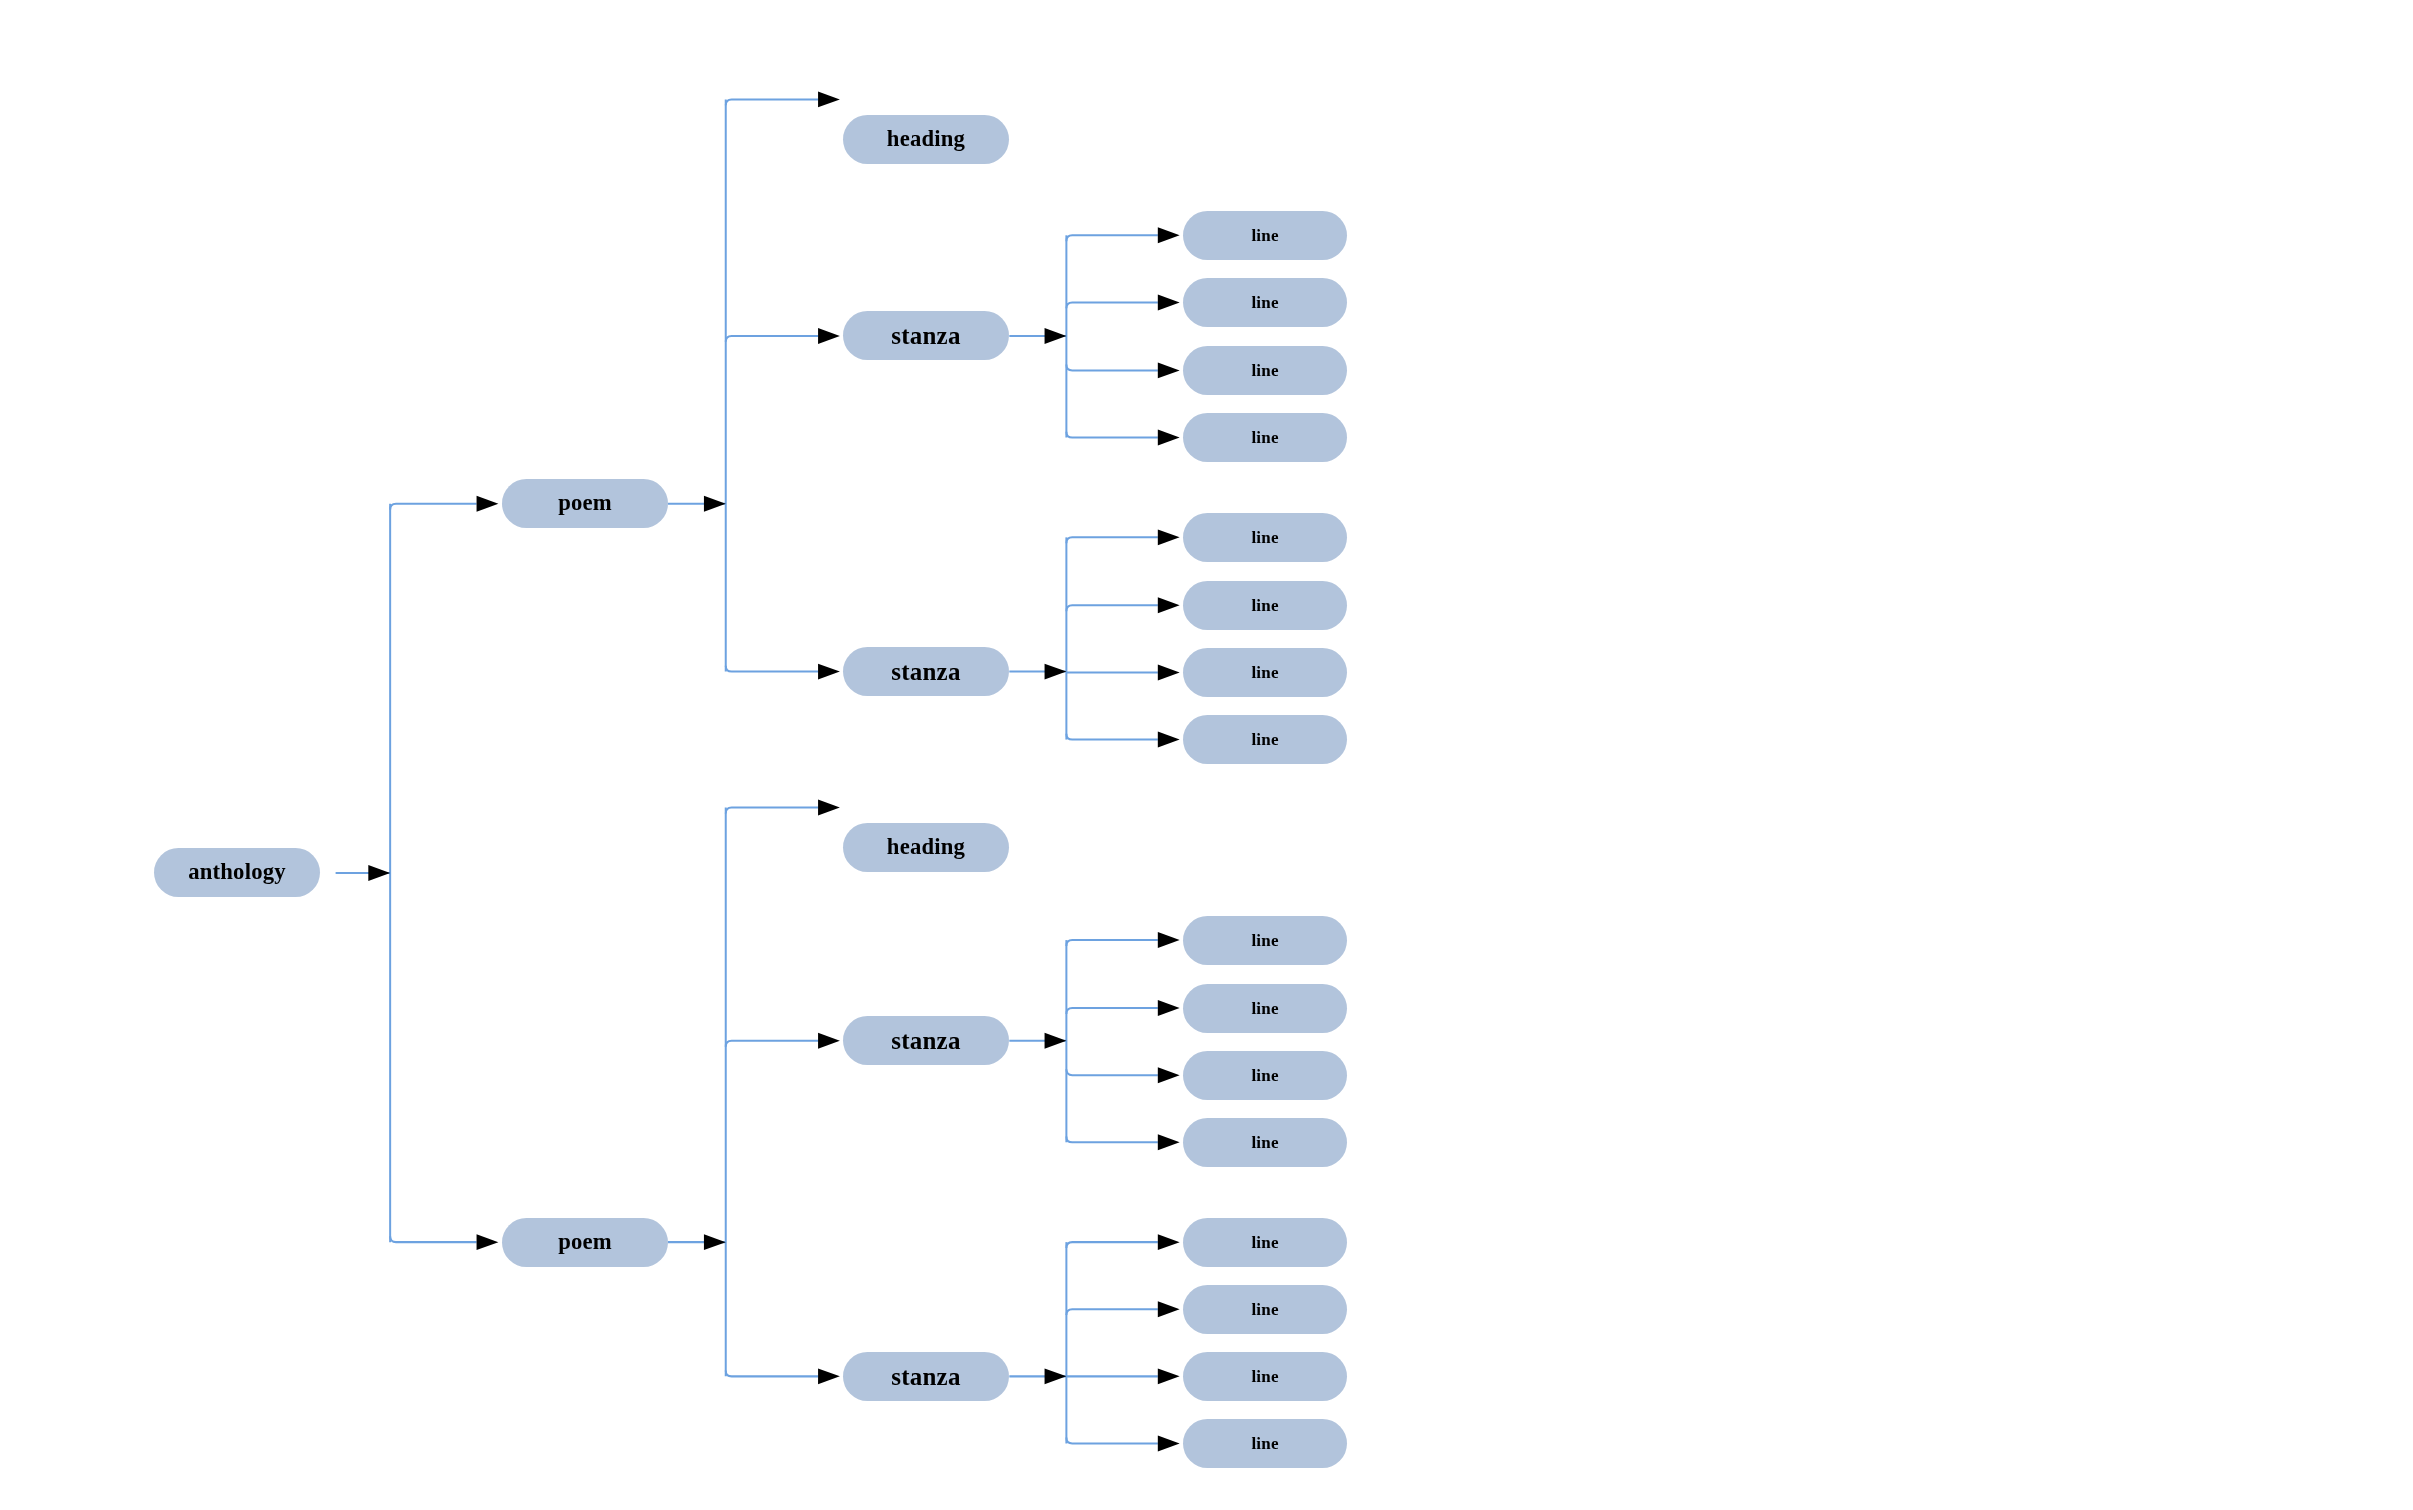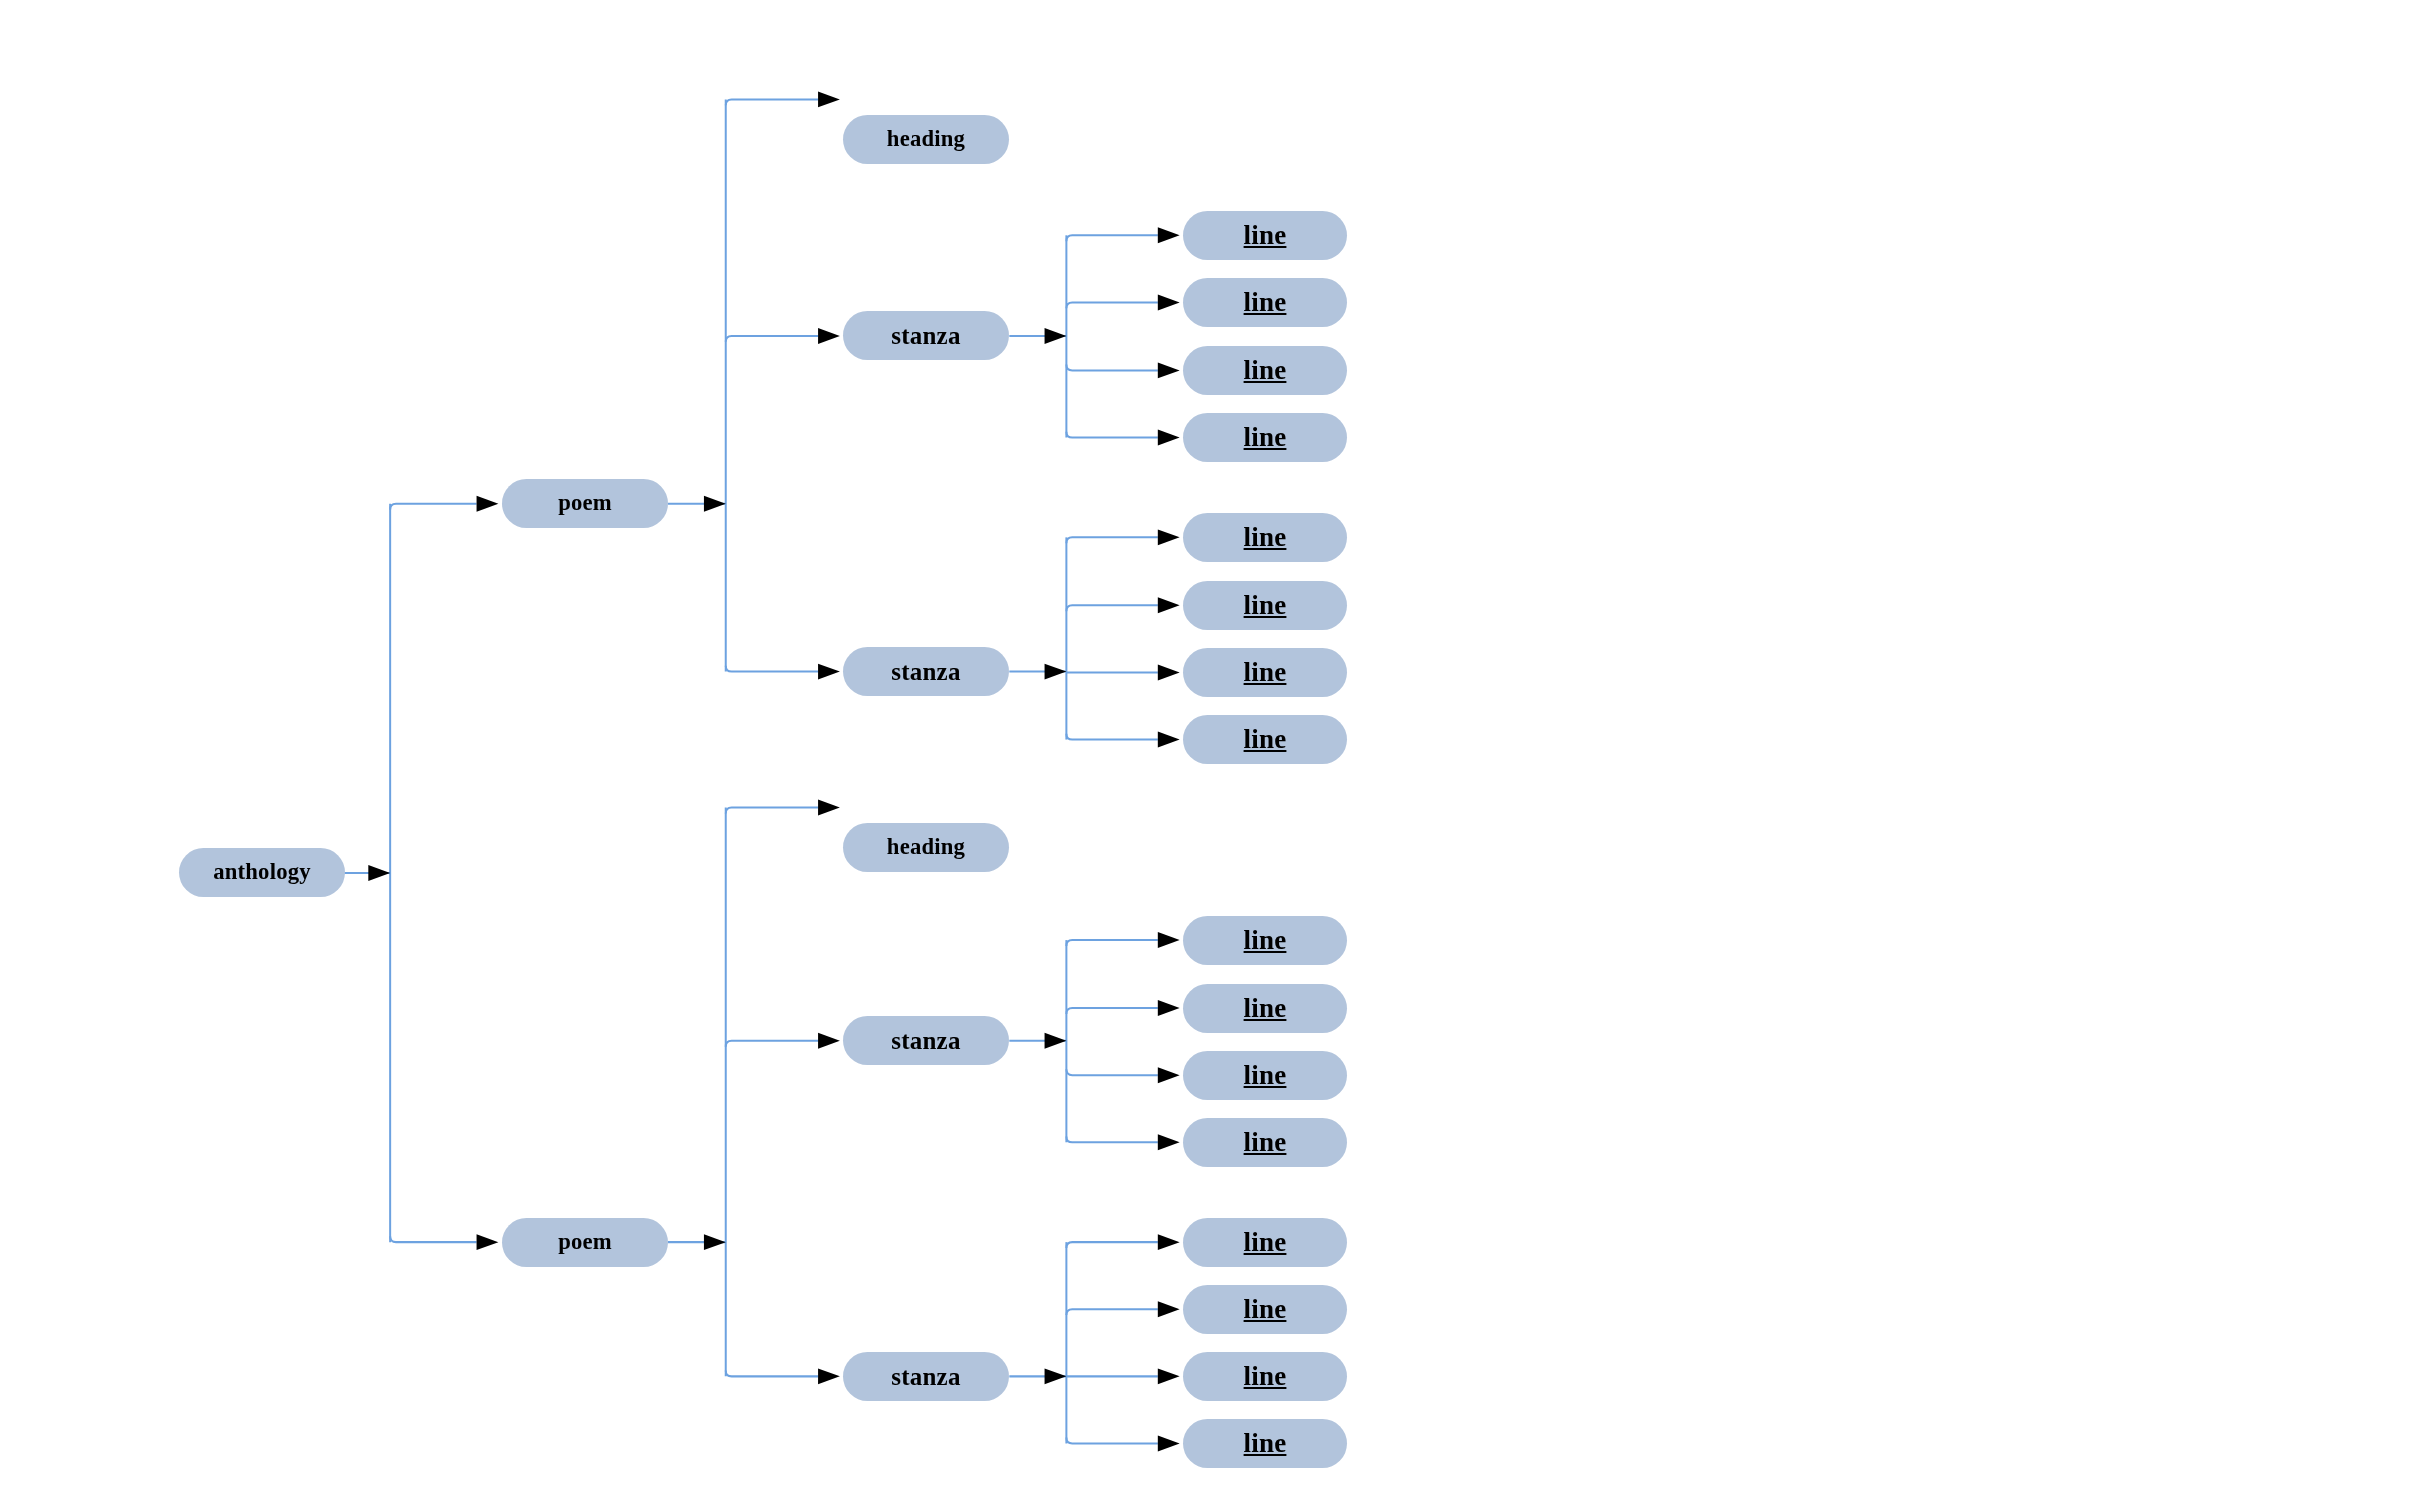--- a/index.html
+++ b/index.html
@@ -33,7 +33,7 @@
   .n-poem{font-size:22.7px;}
   .n-heading{font-size:22.7px;margin-top:40px;}
   .n-stanza{font-size:25px;}
-  .n-line{font-size:27px;text-decoration:underline;}
+  .n-line{font-size:17px;}
 </style>
 </head>
 <body>

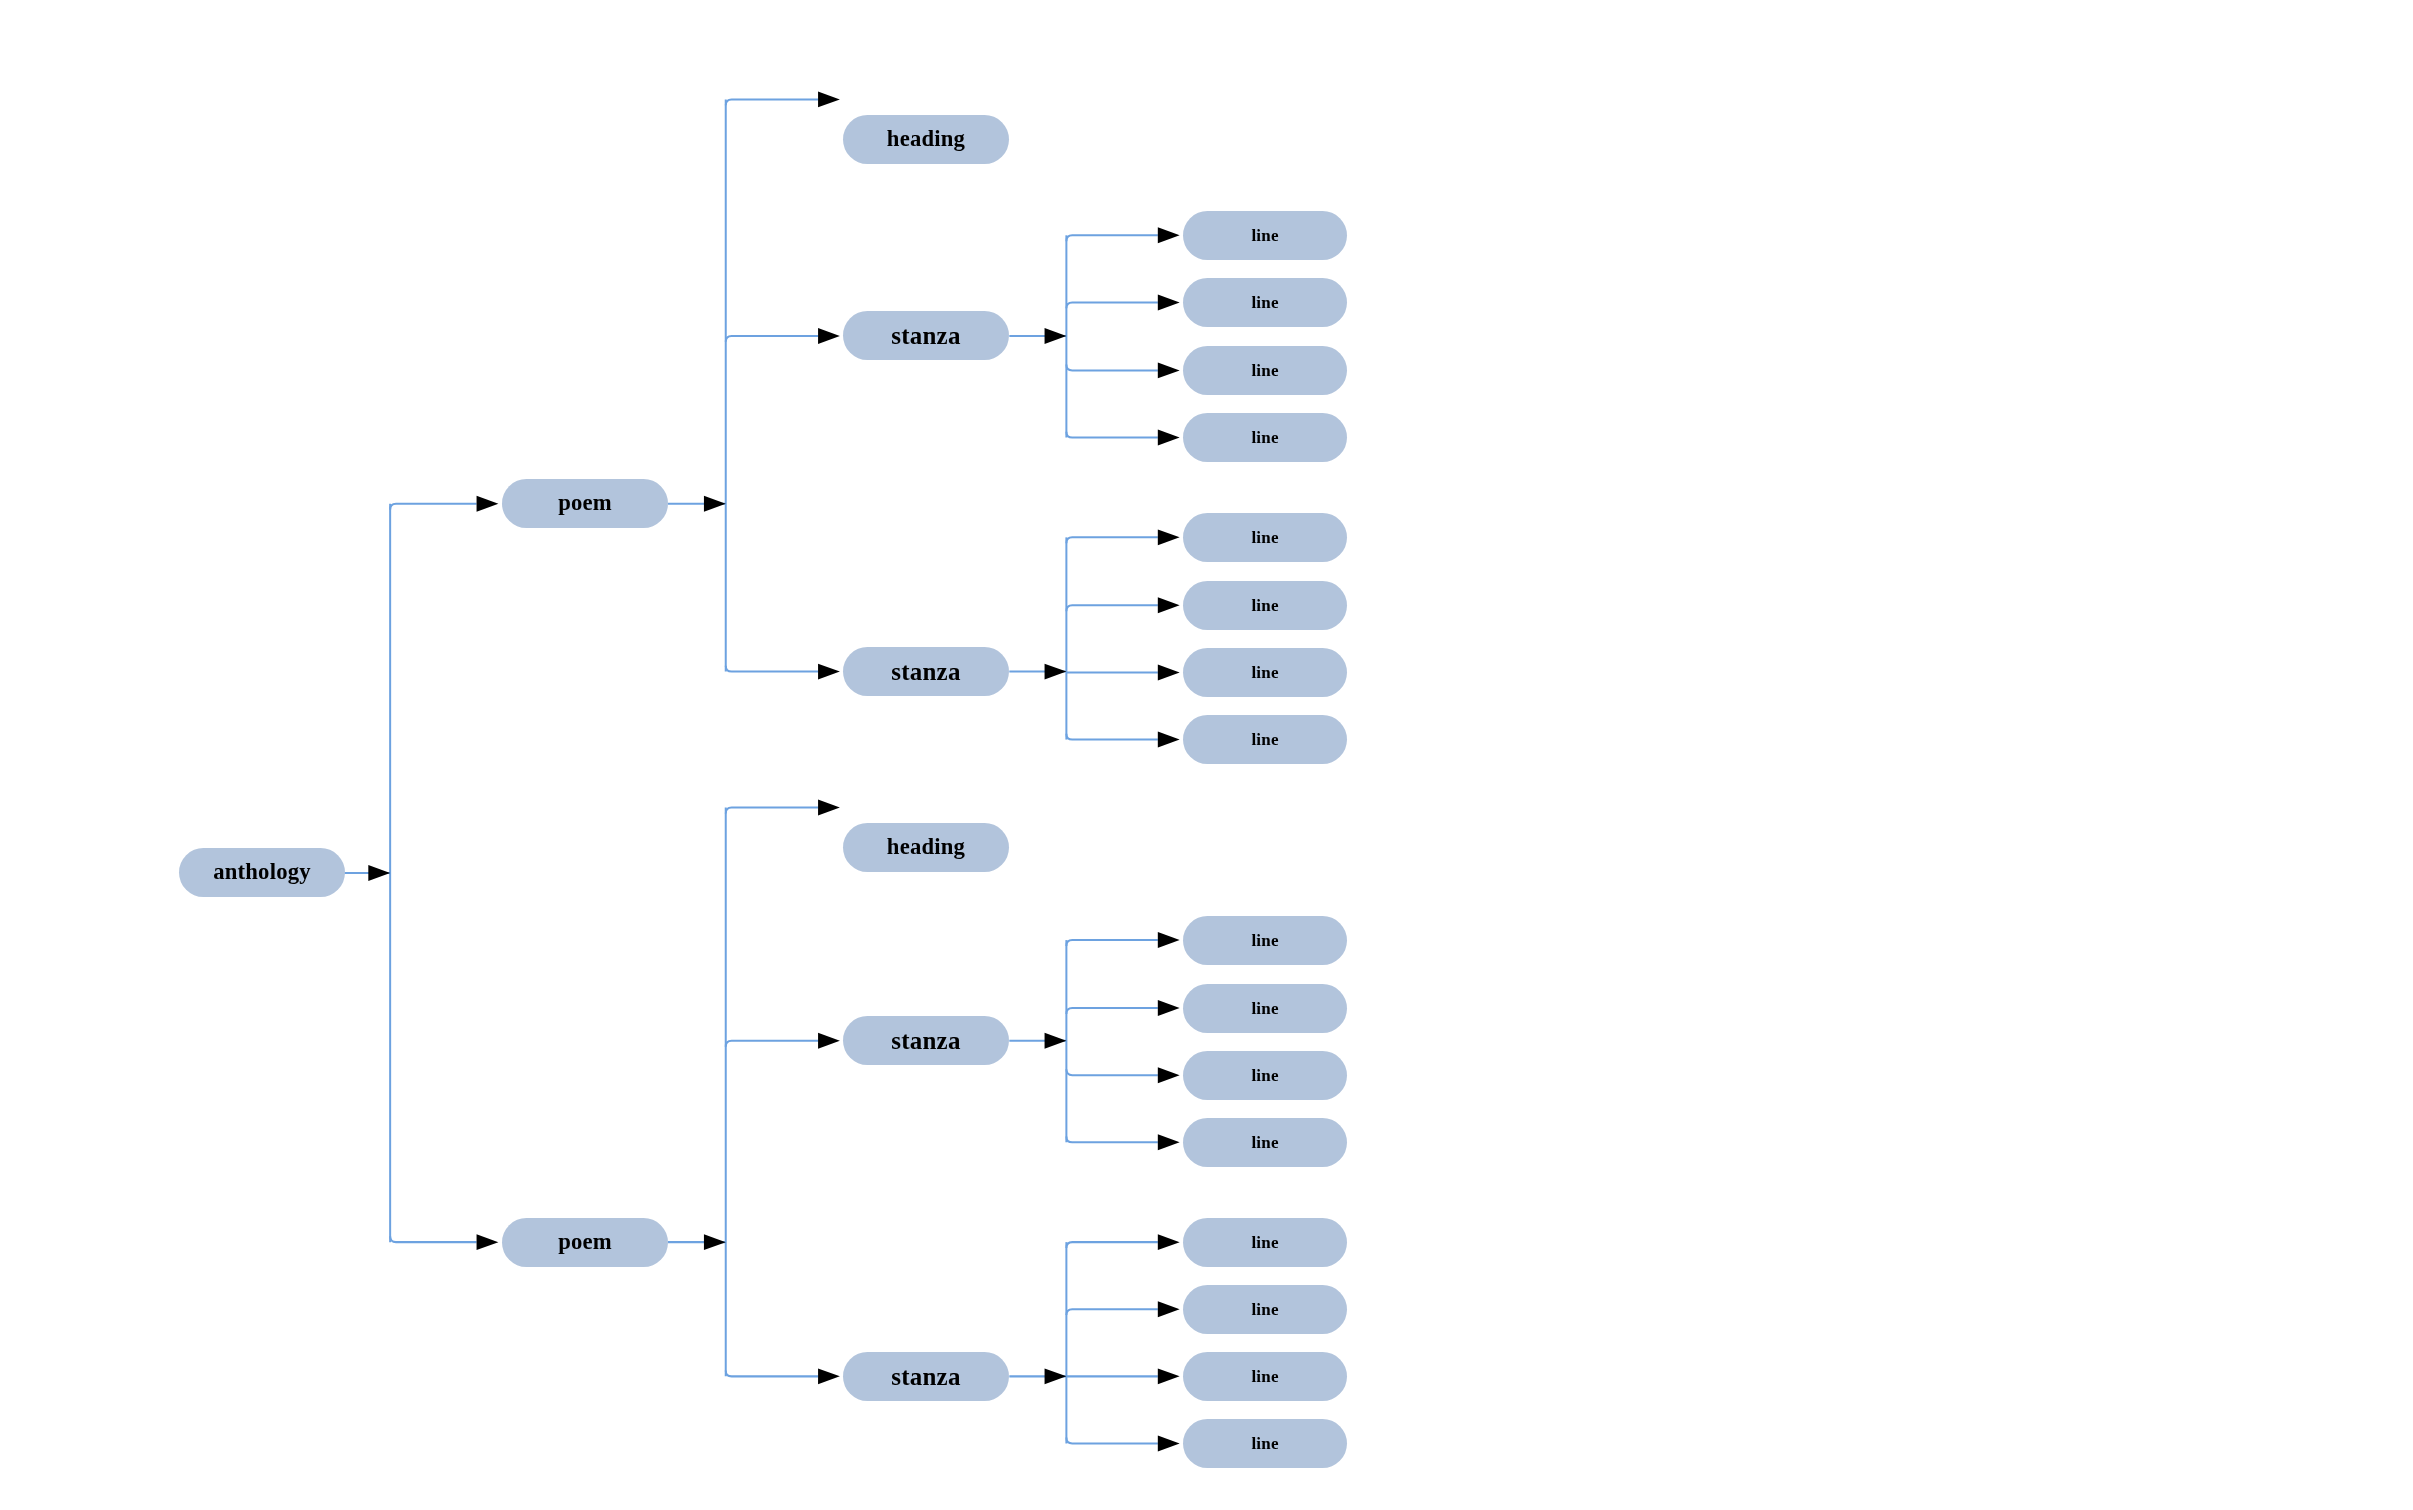--- a/index.html
+++ b/index.html
@@ -123,7 +123,7 @@
   </svg>
 
   <div id="node-layer">
-      <div class="node n-root" style="left: 179px; top: 848px; width: 166px; height: 49px;">
+      <div class="node n-root" style="left: 154px; top: 848px; width: 166px; height: 49px;">
         <span class="lbl">anthology</span>
       </div>
       <div class="node n-poem" style="left: 502px; top: 479px; width: 166px; height: 49px;">

